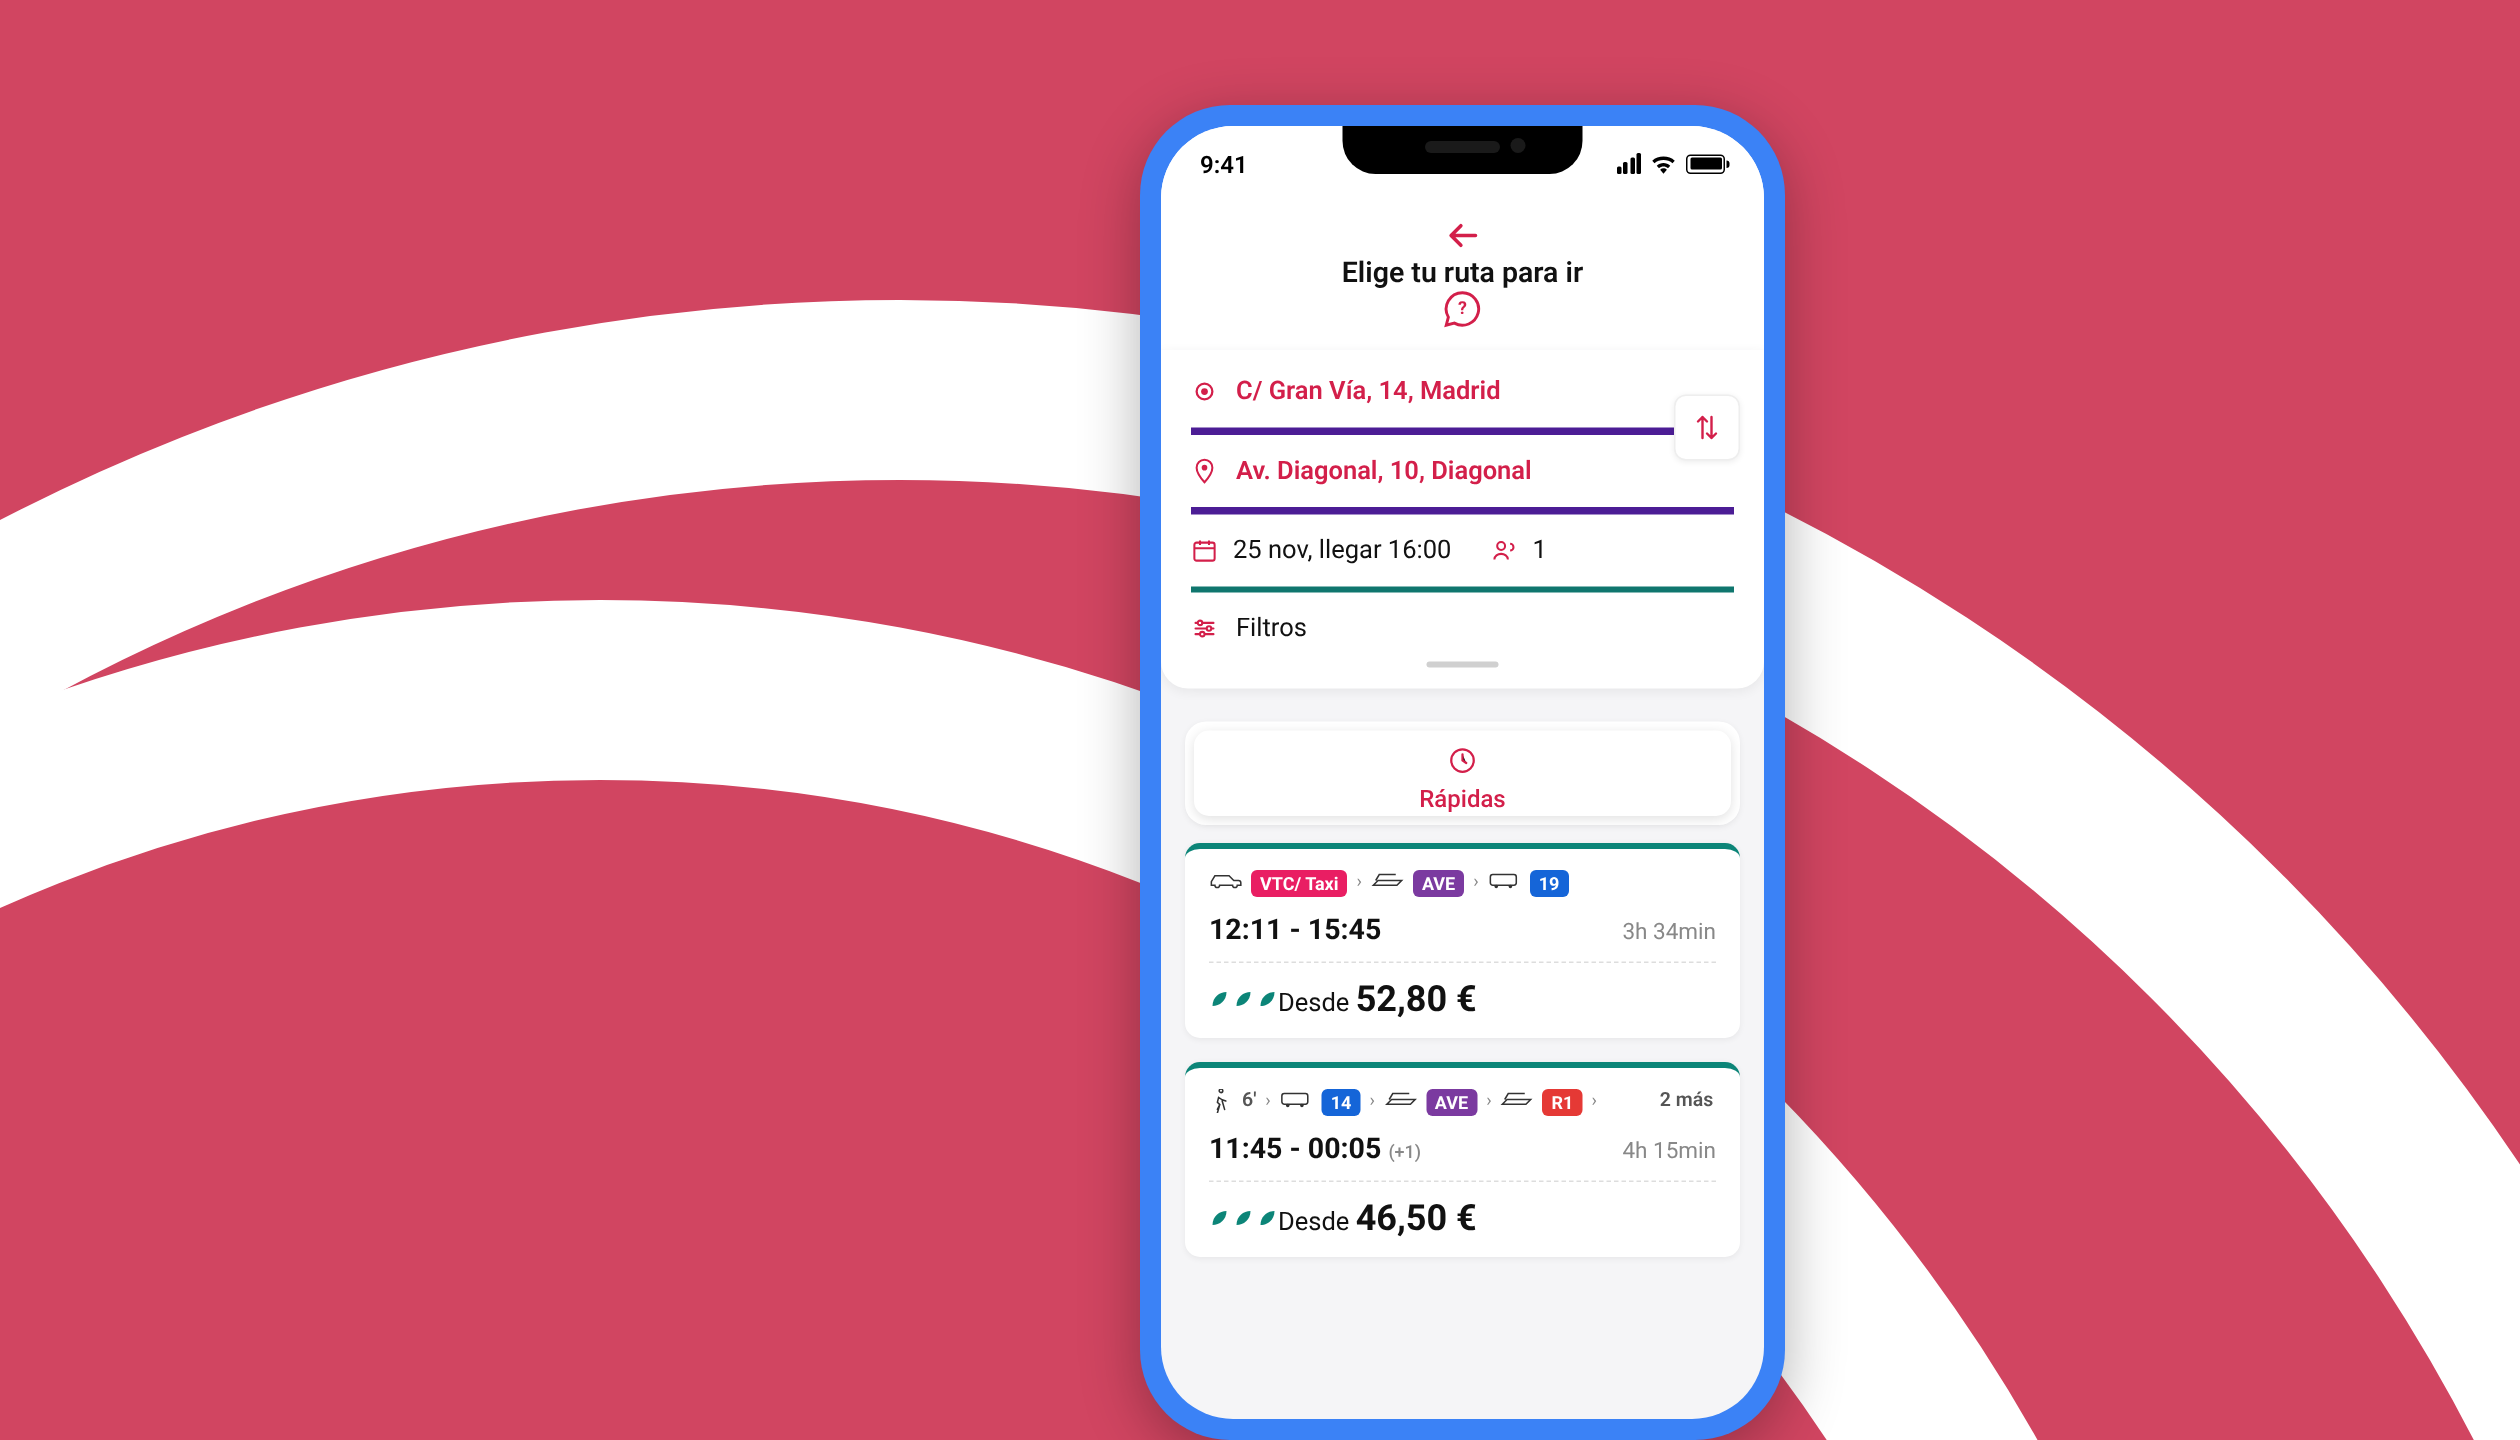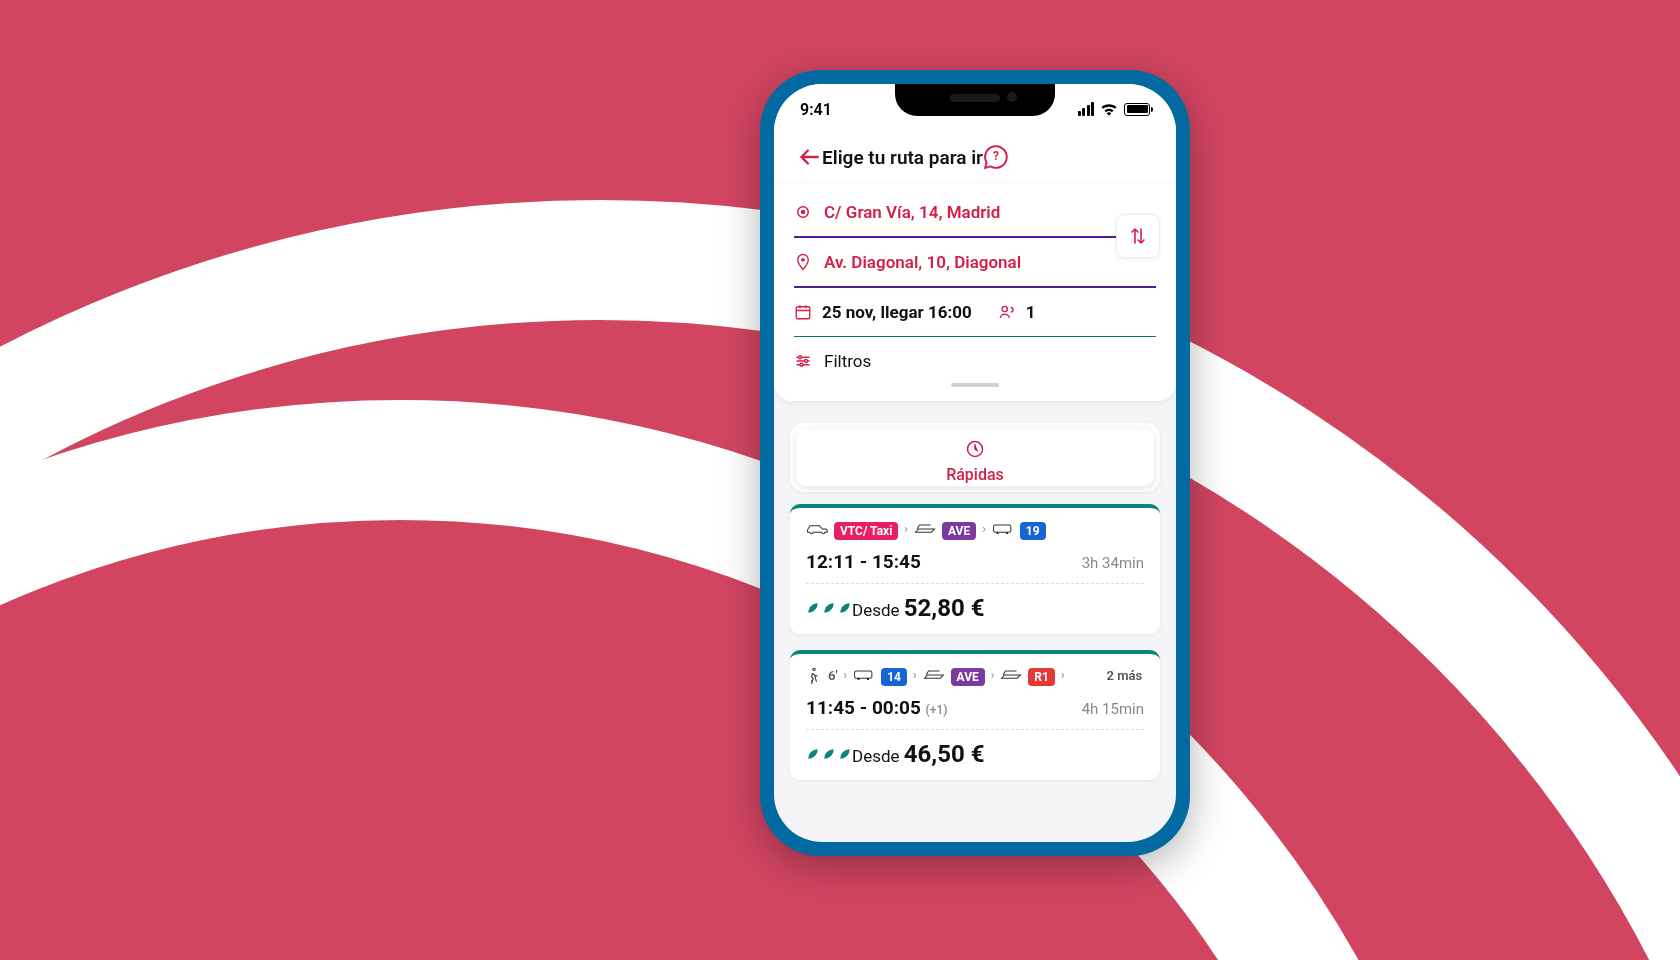--- a/index.html
+++ b/index.html
@@ -21,8 +21,8 @@
   left: 760px;
   top: 70px;
   width: 430px;
-  height: 786px;
-  background: #0369a1;
+  height: 890px;
+  background: #3b82f6;
   border-radius: 60px;
   padding: 14px;
   box-shadow: 0 10px 40px rgba(0,0,0,.3);

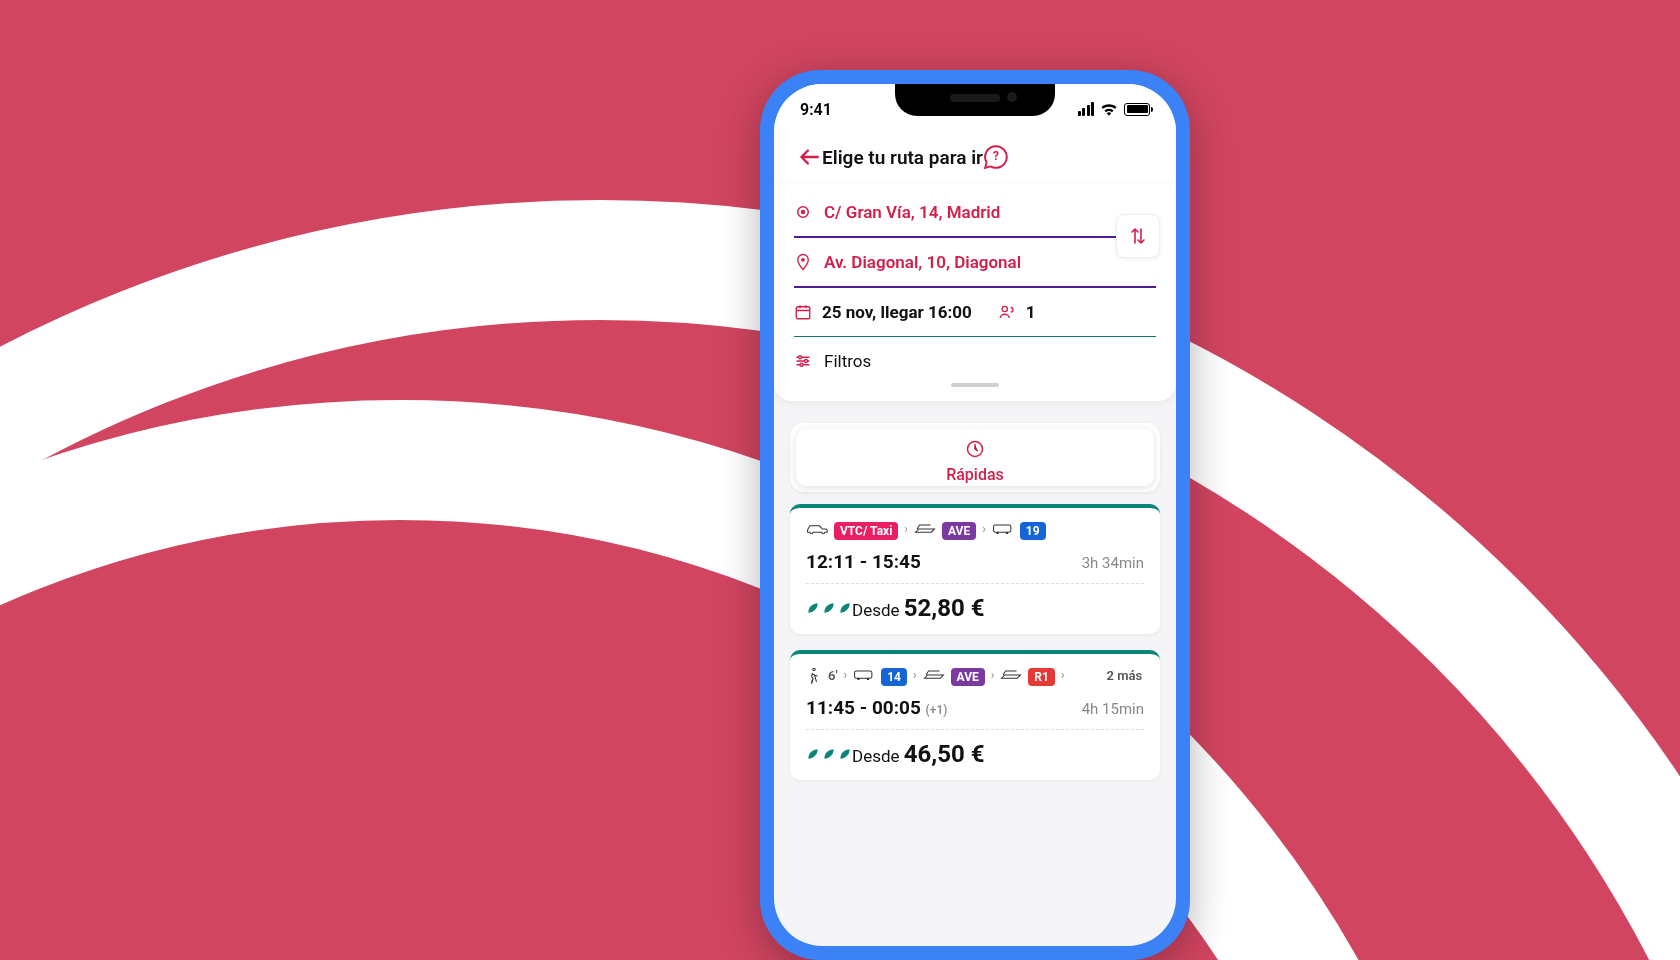--- a/index.html
+++ b/index.html
@@ -72,6 +72,7 @@
   background:#fff;
   display:flex; align-items:center; 
   padding: 10px 22px 14px;
+  flex-direction: column;
 }
 .back-ico, .chat-ico { width:26px; height:26px; }
 .title { font-size:19px; font-weight:600; color:#111; }

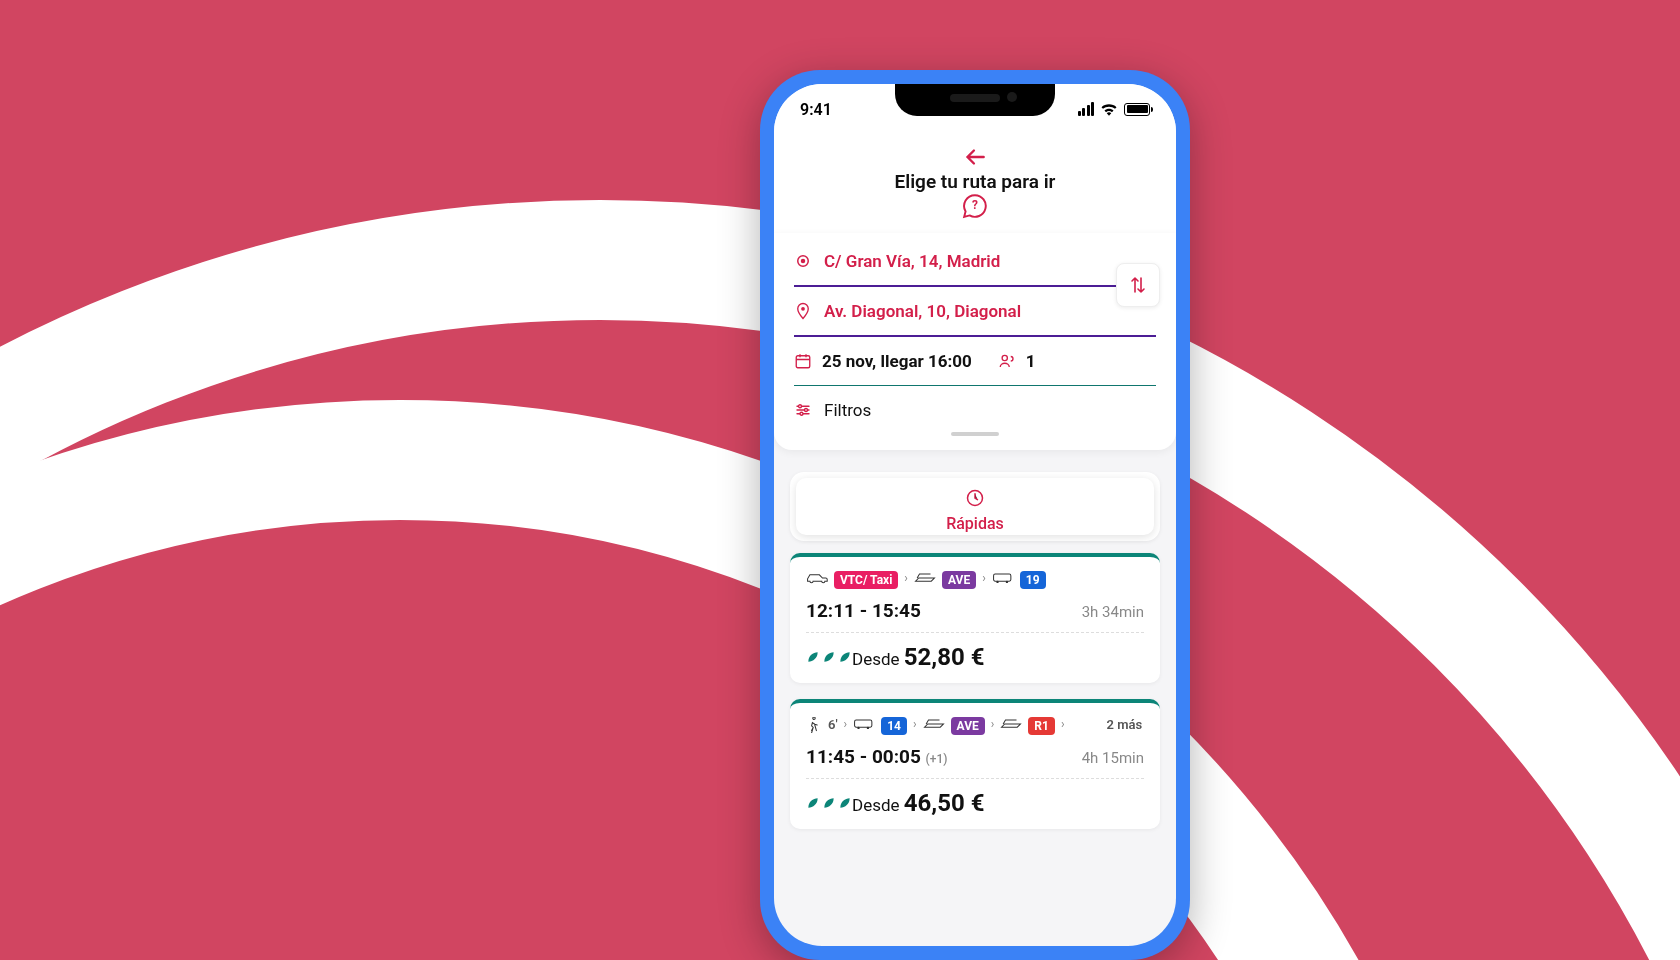--- a/index.html
+++ b/index.html
@@ -88,7 +88,7 @@
   display:flex; align-items:center; gap:12px;
   padding:14px 0;
   font-size:17px; font-weight:600; color:#d31f4a;
-  border-bottom:2px solid #4c1d95;
+  border-bottom:5px solid #4c1d95;
 }
 .loc-row:nth-of-type(2){ padding-right:50px; }
 .loc-ico { width:18px; height:18px; flex-shrink:0; }

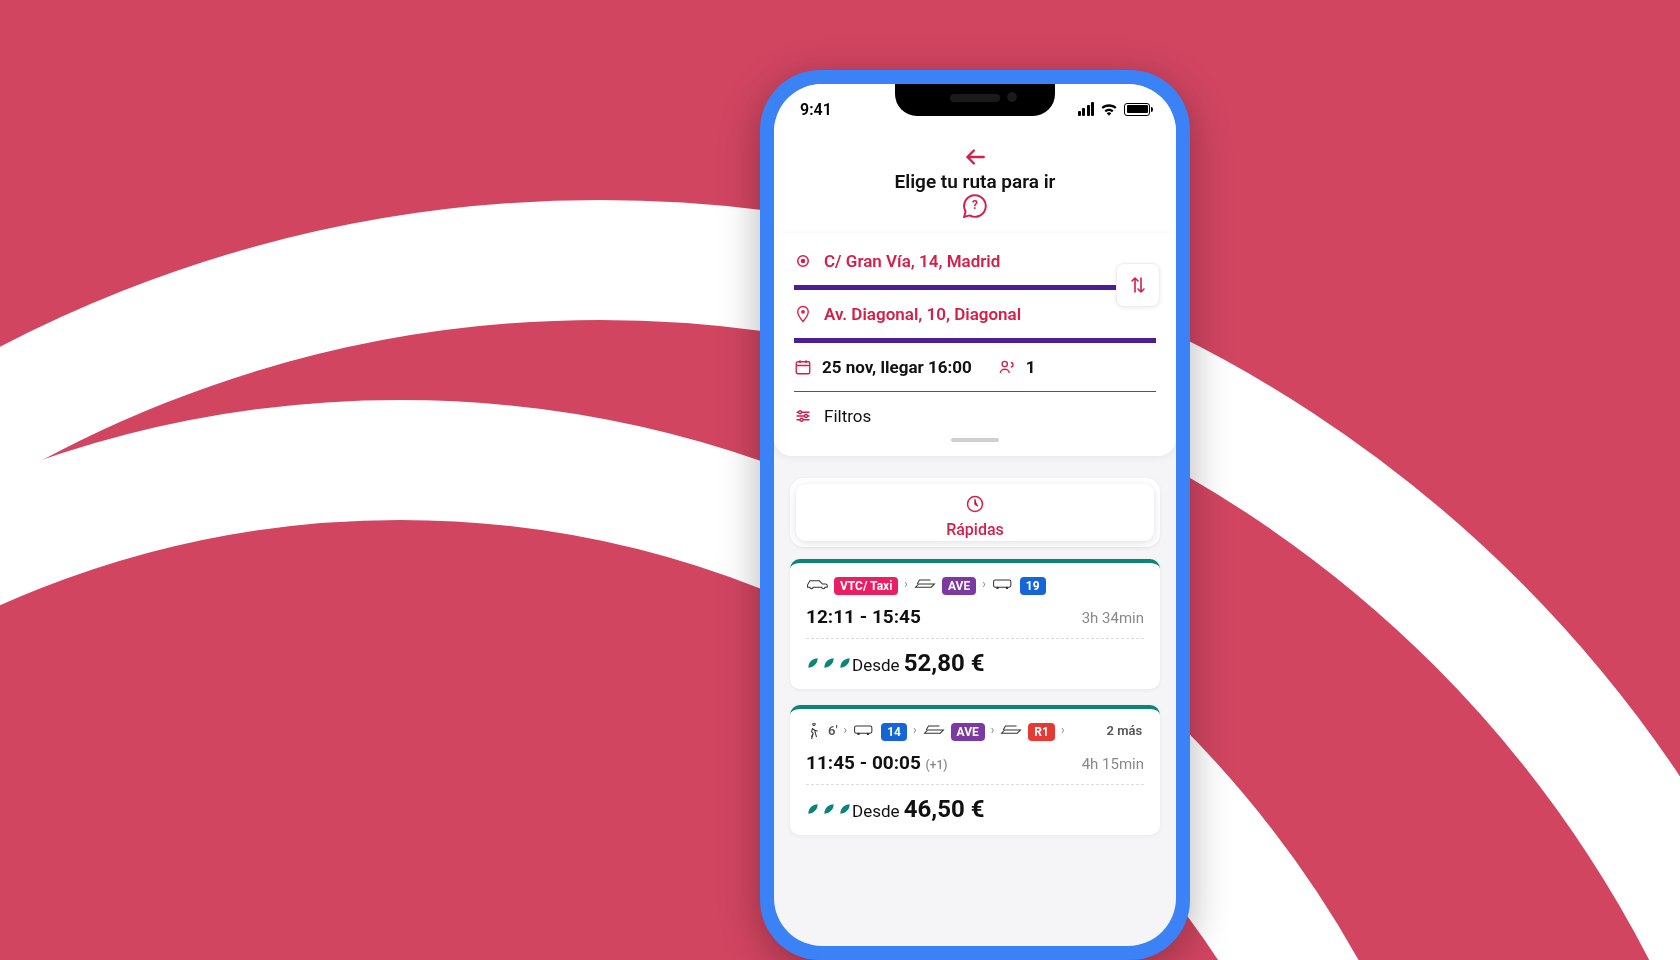--- a/index.html
+++ b/index.html
@@ -99,7 +99,7 @@
   display:flex; align-items:center; justify-content:center;
   box-shadow:0 1px 4px rgba(0,0,0,.08);
 }
-.meta-row { display:flex; align-items:center; gap:12px; padding:14px 0; border-bottom:1px solid #0f766e;font-weight:bold; }
+.meta-row { display:flex; align-items:center; gap:12px; padding:14px 0; border-bottom:4px solid #0f766e; }
 .meta-item { display:flex; align-items:center; gap:10px; font-size:17px; color:#111; }
 .meta-ico { width:18px; height:18px; }
 .filters-row { display:flex; align-items:center; gap:12px; padding:14px 0 6px; font-size:17px; color:#111; }

